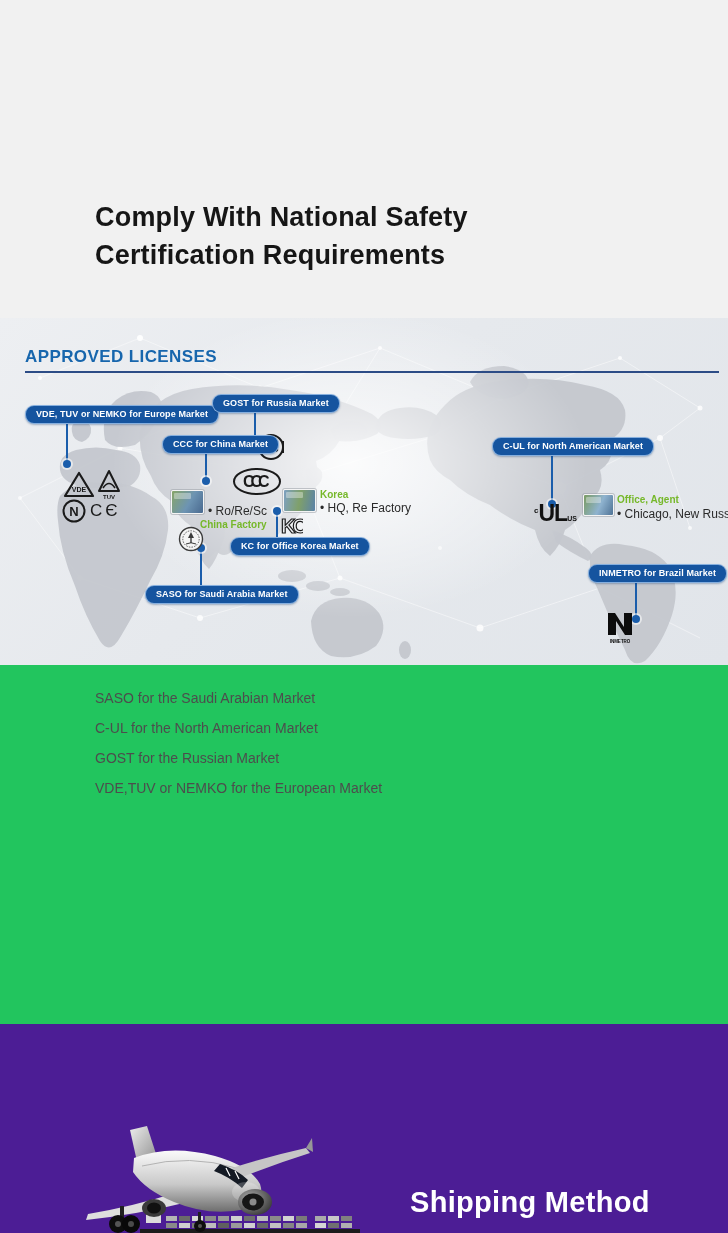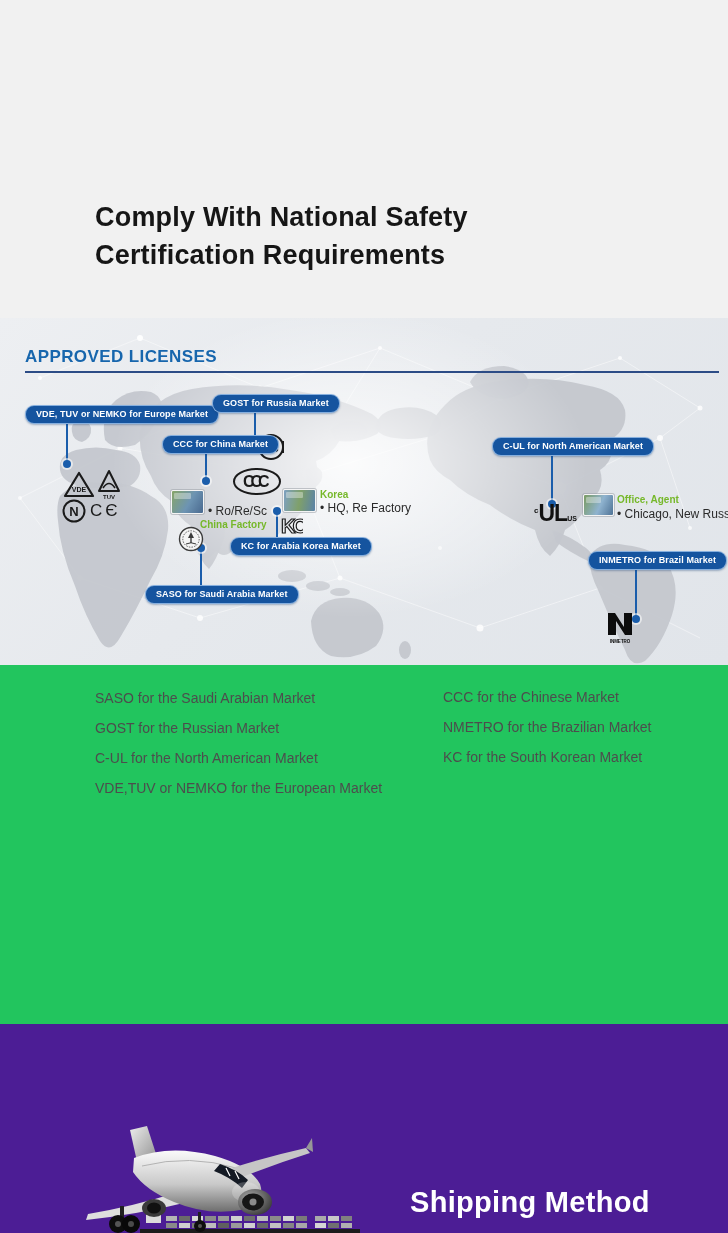--- a/index.html
+++ b/index.html
@@ -192,7 +192,7 @@
     <div class="pill" style="left:212px; top:76px;">GOST for Russia Market</div>
     <div class="pill" style="left:162px; top:117px;">CCC for China Market</div>
     <div class="pill" style="left:492px; top:119px;">C-UL for North American Market</div>
-    <div class="pill" style="left:230px; top:219px;">KC for Arabia Korea Market</div>
+    <div class="pill" style="left:230px; top:219px;">KC for Office Korea Market</div>
     <div class="pill" style="left:145px; top:267px;">SASO for Saudi Arabia Market</div>
     <div class="pill" style="left:588px; top:233px;">INMETRO for Brazil Market</div>
 

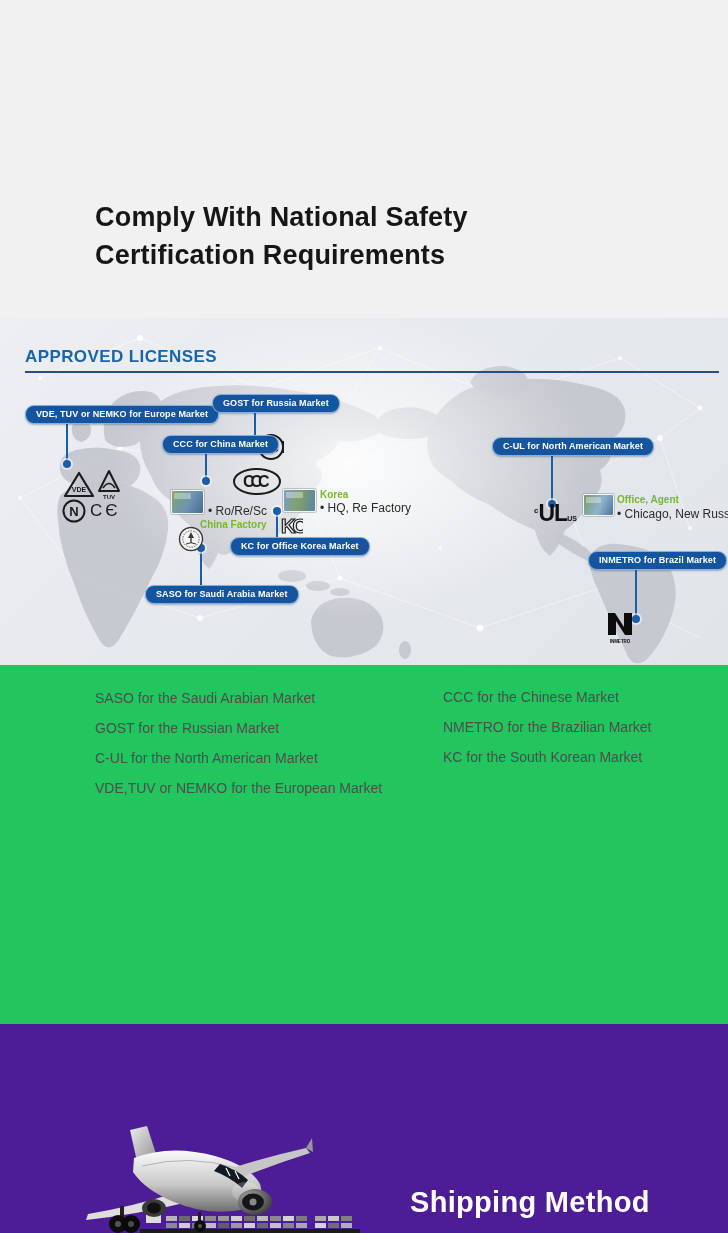--- a/index.html
+++ b/index.html
@@ -194,7 +194,7 @@
     <div class="pill" style="left:492px; top:119px;">C-UL for North American Market</div>
     <div class="pill" style="left:230px; top:219px;">KC for Office Korea Market</div>
     <div class="pill" style="left:145px; top:267px;">SASO for Saudi Arabia Market</div>
-    <div class="pill" style="left:588px; top:233px;">INMETRO for Brazil Market</div>
+    <div class="pill" style="left:588px; top:246px;">INMETRO for Brazil Market</div>
 
     <div class="connector" style="left:66px;  top:102px; height:46px;"></div>
     <div class="dot" style="left:63px;  top:142px;"></div>

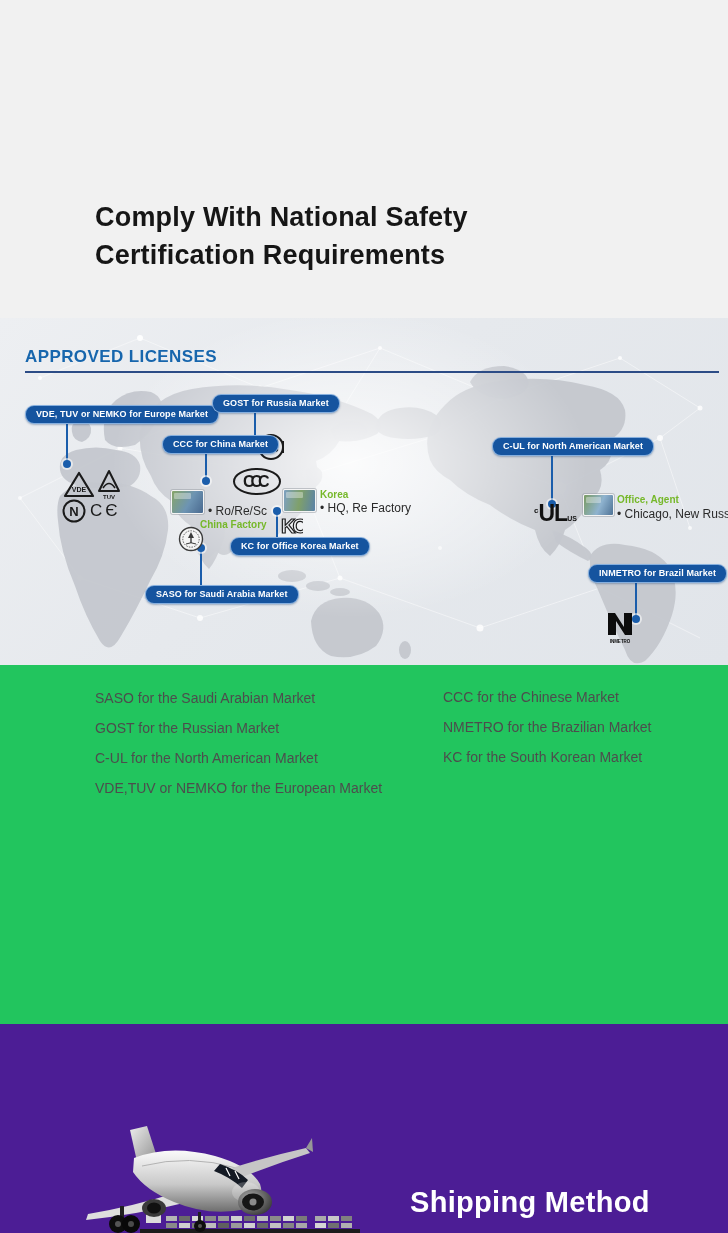--- a/index.html
+++ b/index.html
@@ -294,11 +294,6 @@
       <div class="lic-item">C-UL for the North American Market</div>
       <div class="lic-item">VDE,TUV or NEMKO for the European Market</div>
     </div>
-    <div class="lic-col" style="left:443px; top:25px;">
-      <div class="lic-item">CCC for the Chinese Market</div>
-      <div class="lic-item">NMETRO for the Brazilian Market</div>
-      <div class="lic-item">KC for the South Korean Market</div>
-    </div>
   </div>
 
   <div class="shipping-section">

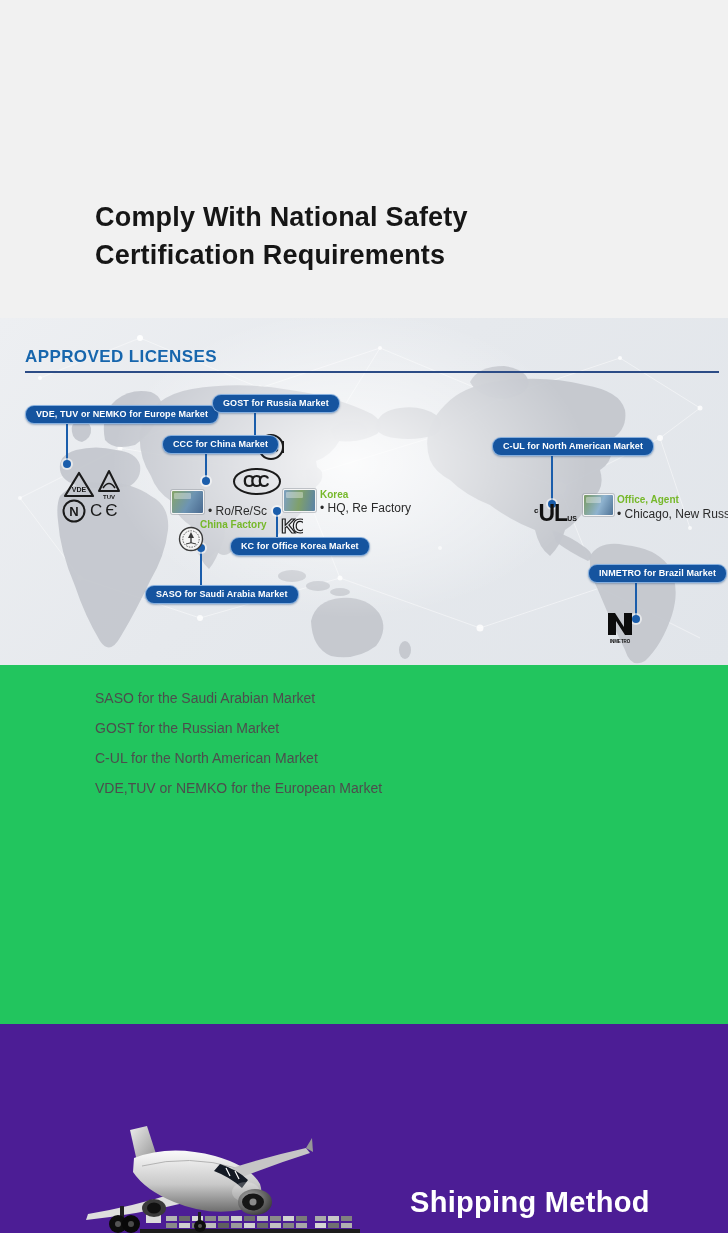--- a/index.html
+++ b/index.html
@@ -290,8 +290,8 @@
   <div class="list-section">
     <div class="lic-col" style="left:95px; top:26px;">
       <div class="lic-item">SASO for the Saudi Arabian Market</div>
+      <div class="lic-item">C-UL for the North American Market</div>
       <div class="lic-item">GOST for the Russian Market</div>
-      <div class="lic-item">C-UL for the North American Market</div>
       <div class="lic-item">VDE,TUV or NEMKO for the European Market</div>
     </div>
   </div>

